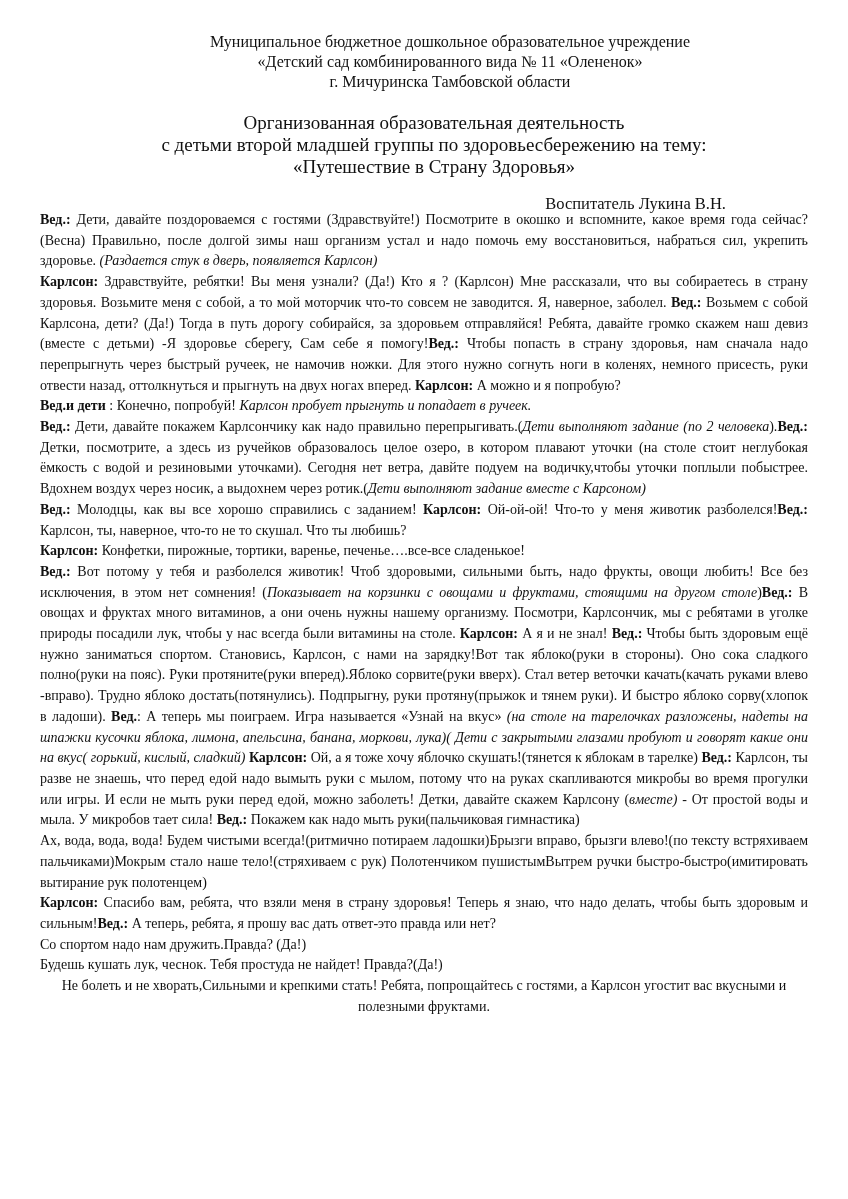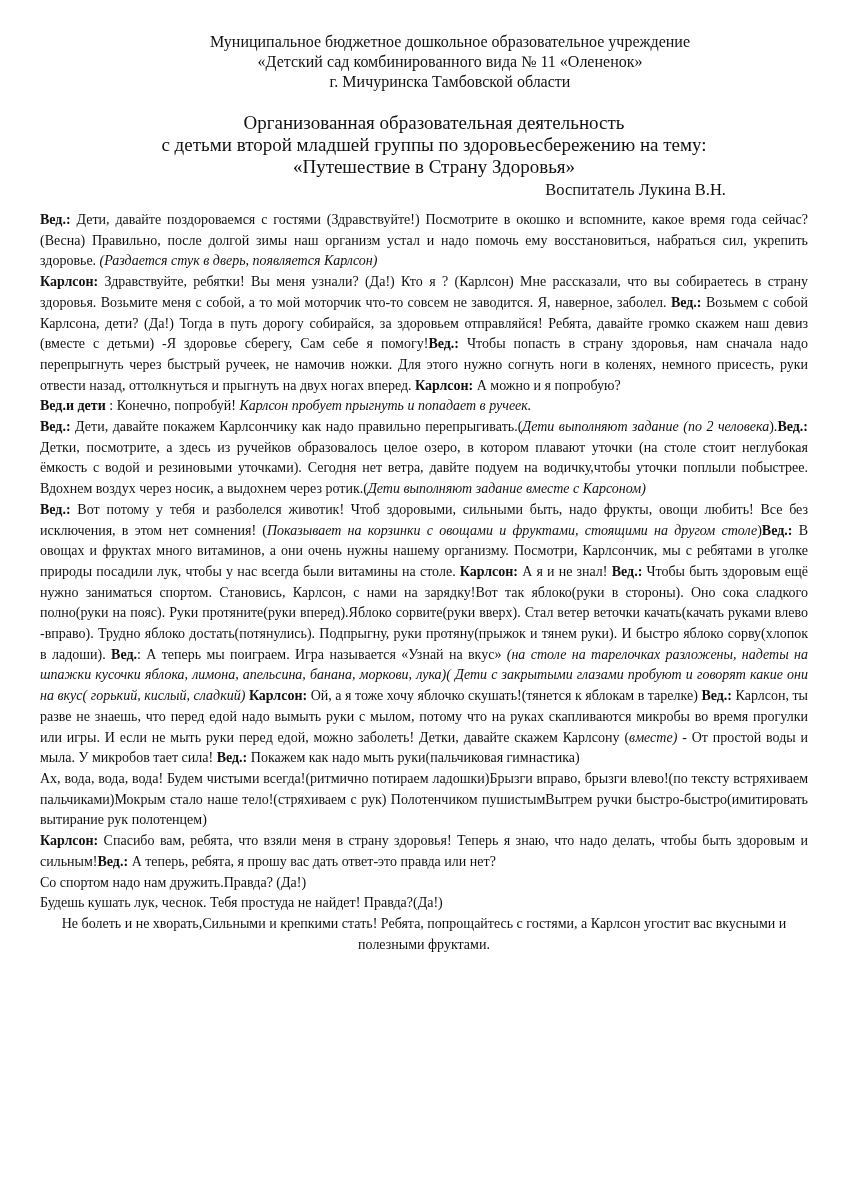--- a/index.html
+++ b/index.html
@@ -20,7 +20,7 @@
   }
   .title div { white-space: nowrap; }
   .author {
-    position: absolute; right: 122px; top: 180px;
+    position: absolute; right: 122px; top: 194px;
     font-size: 16.5px; line-height: 20px; white-space: nowrap;
   }
   .body {

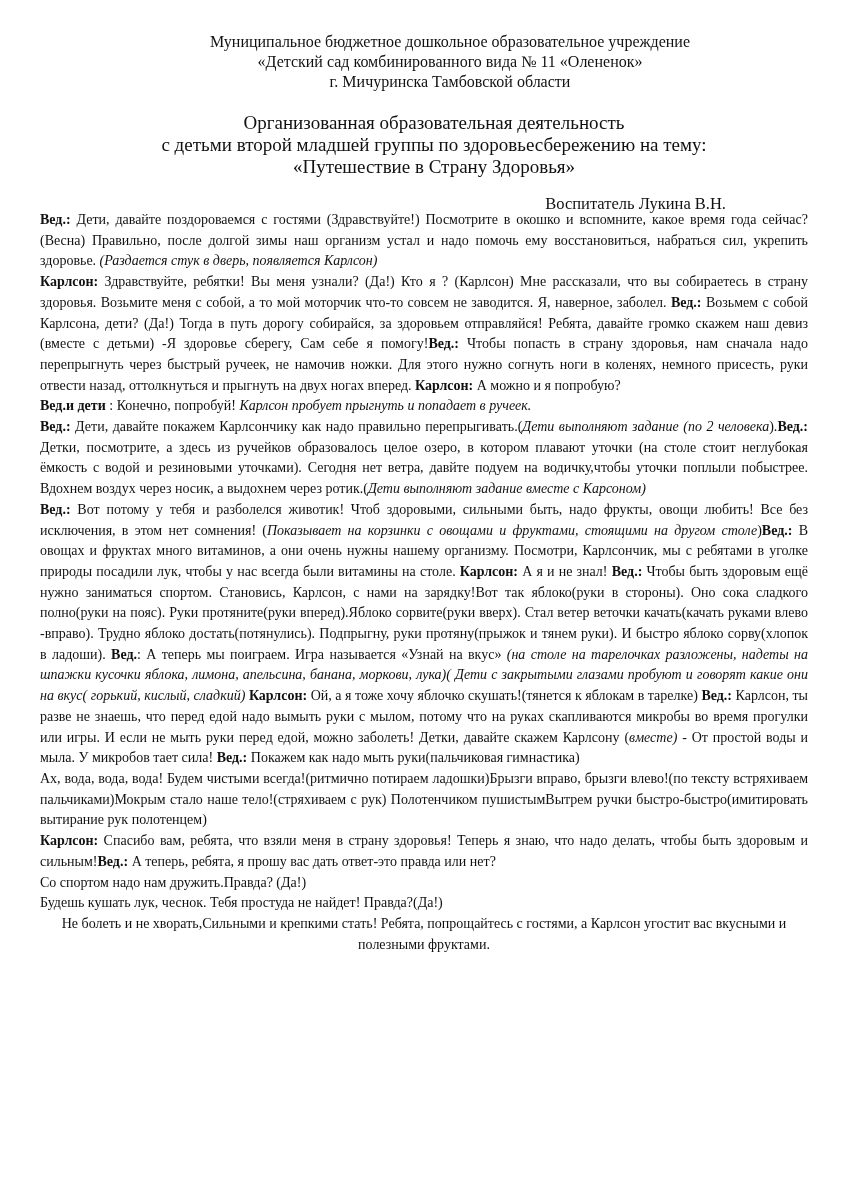--- a/index.html
+++ b/index.html
@@ -55,6 +55,7 @@
       <p><b>Карлсон:</b><span>  Здравствуйте, ребятки! Вы меня узнали? (Да!) Кто я ? (Карлсон) Мне рассказали, что вы собираетесь в страну здоровья. Возьмите меня с собой, а то мой моторчик что-то совсем не заводится. Я, наверное, заболел. </span><b>Вед.:</b><span> Возьмем с собой Карлсона, дети? (Да!) Тогда в путь дорогу собирайся, за здоровьем отправляйся! Ребята, давайте громко скажем наш девиз (вместе с детьми) -Я здоровье сберегу, Сам себе я помогу!</span><b>Вед.:</b><span> Чтобы попасть в страну здоровья, нам сначала надо перепрыгнуть через быстрый   ручеек, не намочив ножки. Для этого нужно согнуть ноги в коленях, немного присесть, руки отвести назад, оттолкнуться и прыгнуть на двух ногах вперед. </span><b>Карлсон:</b><span>  А можно и я попробую?</span></p>
       <p><b>Вед.и дети</b><span> : Конечно, попробуй! </span><i>Карлсон пробует прыгнуть и попадает в ручеек.</i></p>
       <p><b>Вед.:</b><span> Дети, давайте покажем Карлсончику как надо правильно перепрыгивать.(</span><i>Дети выполняют задание (по 2 человека</i><span>).</span><b>Вед.:</b><span> Детки, посмотрите, а здесь из ручейков образовалось целое озеро, в котором плавают уточки (на столе стоит неглубокая ёмкость с водой и резиновыми уточками). Сегодня нет ветра, давйте подуем на водичку,чтобы уточки поплыли побыстрее. Вдохнем воздух через носик, а выдохнем через ротик.(</span><i>Дети выполняют задание вместе с Карсоном)</i></p>
+      <p><b>Вед.:</b><span> Молодцы, как вы все хорошо справились с заданием! </span><b>Карлсон:</b><span>  Ой-ой-ой! Что-то у меня животик разболелся!</span><b>Вед.:</b><span> Карлсон, ты, наверное, что-то не то скушал. Что ты любишь?</span></p>
       <p><b>Вед.:</b><span>  Вот потому у тебя и разболелся животик! Чтоб здоровыми, сильными  быть, надо фрукты, овощи любить! Все без исключения,  в этом нет сомнения! (</span><i>Показывает  на корзинки с овощами и фруктами, стоящими на другом столе</i><span>)</span><b>Вед.:</b><span> В овощах и фруктах много витаминов, а они очень нужны нашему организму.  Посмотри, Карлсончик,  мы с ребятами в уголке природы посадили лук, чтобы у нас всегда были витамины на столе. </span><b>Карлсон:</b><span>  А я и не знал! </span><b>Вед.:</b><span> Чтобы быть здоровым ещё нужно заниматься спортом. Становись, Карлсон, с нами на зарядку!Вот так яблоко(руки в стороны). Оно сока сладкого полно(руки на пояс). Руки протяните(руки вперед).Яблоко сорвите(руки вверх).  Стал ветер веточки качать(качать руками влево -вправо). Трудно яблоко достать(потянулись). Подпрыгну, руки протяну(прыжок и тянем руки). И быстро яблоко сорву(хлопок в ладоши). </span><b>Вед.</b><span>: А теперь мы поиграем. Игра называется «Узнай на вкус» </span><i>(на столе на тарелочках разложены, надеты на шпажки кусочки яблока, лимона, апельсина, банана, моркови, лука)( Дети с закрытыми глазами пробуют и говорят какие они на вкус( горький, кислый, сладкий)</i><span> </span><b>Карлсон:</b><span>  Ой, а я тоже хочу яблочко скушать!(тянется к яблокам в тарелке) </span><b>Вед.:</b><span>  Карлсон, ты разве не знаешь, что перед едой надо вымыть руки с мылом, потому что на руках скапливаются микробы во время прогулки или игры. И если не мыть руки перед едой, можно заболеть! Детки, давайте скажем Карлсону (</span><i>вместе)</i><span> -  От простой воды и мыла. У микробов тает сила! </span><b>Вед.:</b><span> Покажем как надо мыть руки(пальчиковая гимнастика)</span></p>
       <p><span>Ах, вода, вода, вода! Будем чистыми всегда!(ритмично потираем ладошки)Брызги вправо, брызги влево!(по тексту встряхиваем пальчиками)Мокрым стало наше тело!(стряхиваем с рук) Полотенчиком пушистымВытрем ручки быстро-быстро(имитировать вытирание рук полотенцем)</span></p>
       <p><b>Карлсон:</b><span>  Спасибо вам, ребята, что взяли меня в страну здоровья! Теперь я знаю, что надо делать, чтобы быть здоровым и сильным!</span><b>Вед.:</b><span> А теперь, ребята, я прошу вас дать ответ-это правда или нет?</span></p>

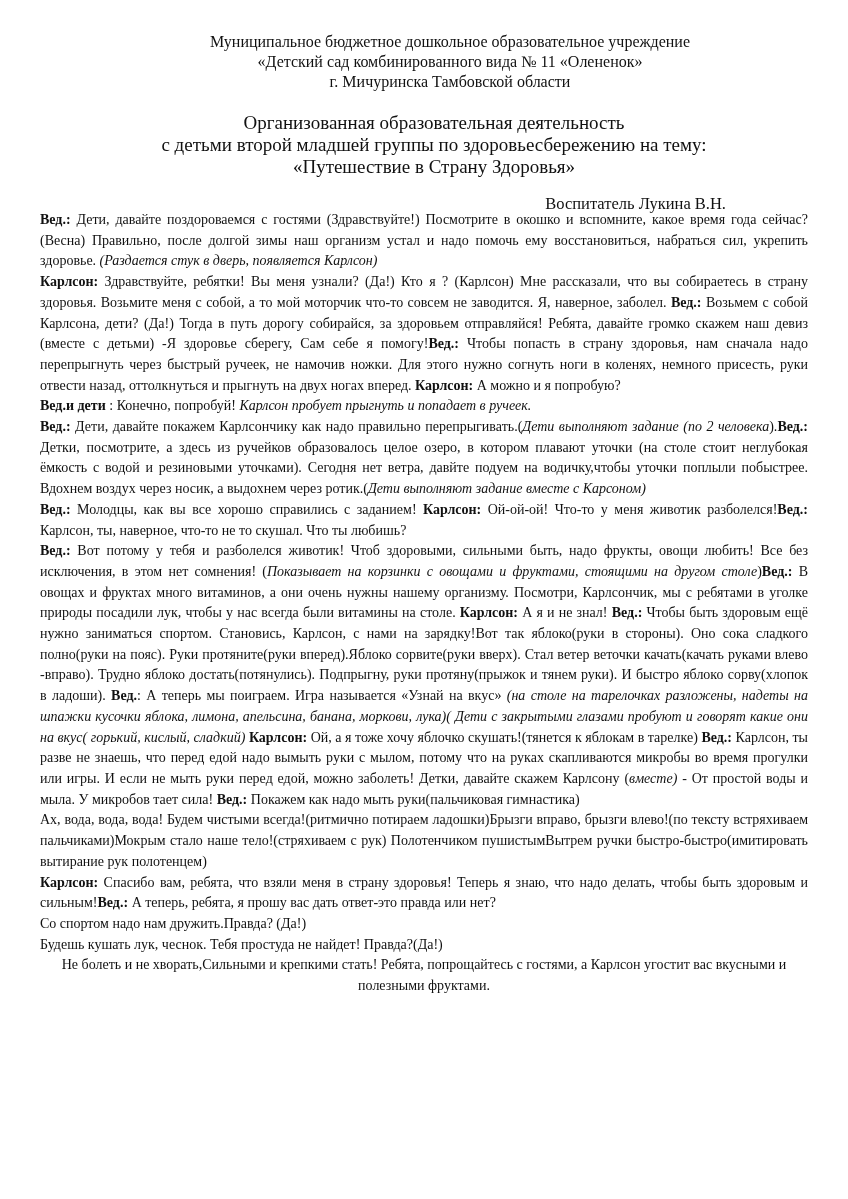--- a/index.html
+++ b/index.html
@@ -56,6 +56,7 @@
       <p><b>Вед.и дети</b><span> : Конечно, попробуй! </span><i>Карлсон пробует прыгнуть и попадает в ручеек.</i></p>
       <p><b>Вед.:</b><span> Дети, давайте покажем Карлсончику как надо правильно перепрыгивать.(</span><i>Дети выполняют задание (по 2 человека</i><span>).</span><b>Вед.:</b><span> Детки, посмотрите, а здесь из ручейков образовалось целое озеро, в котором плавают уточки (на столе стоит неглубокая ёмкость с водой и резиновыми уточками). Сегодня нет ветра, давйте подуем на водичку,чтобы уточки поплыли побыстрее. Вдохнем воздух через носик, а выдохнем через ротик.(</span><i>Дети выполняют задание вместе с Карсоном)</i></p>
       <p><b>Вед.:</b><span> Молодцы, как вы все хорошо справились с заданием! </span><b>Карлсон:</b><span>  Ой-ой-ой! Что-то у меня животик разболелся!</span><b>Вед.:</b><span> Карлсон, ты, наверное, что-то не то скушал. Что ты любишь?</span></p>
+      <p><b>Карлсон:</b><span>  Конфетки, пирожные, тортики, варенье, печенье….все-все сладенькое!</span></p>
       <p><b>Вед.:</b><span>  Вот потому у тебя и разболелся животик! Чтоб здоровыми, сильными  быть, надо фрукты, овощи любить! Все без исключения,  в этом нет сомнения! (</span><i>Показывает  на корзинки с овощами и фруктами, стоящими на другом столе</i><span>)</span><b>Вед.:</b><span> В овощах и фруктах много витаминов, а они очень нужны нашему организму.  Посмотри, Карлсончик,  мы с ребятами в уголке природы посадили лук, чтобы у нас всегда были витамины на столе. </span><b>Карлсон:</b><span>  А я и не знал! </span><b>Вед.:</b><span> Чтобы быть здоровым ещё нужно заниматься спортом. Становись, Карлсон, с нами на зарядку!Вот так яблоко(руки в стороны). Оно сока сладкого полно(руки на пояс). Руки протяните(руки вперед).Яблоко сорвите(руки вверх).  Стал ветер веточки качать(качать руками влево -вправо). Трудно яблоко достать(потянулись). Подпрыгну, руки протяну(прыжок и тянем руки). И быстро яблоко сорву(хлопок в ладоши). </span><b>Вед.</b><span>: А теперь мы поиграем. Игра называется «Узнай на вкус» </span><i>(на столе на тарелочках разложены, надеты на шпажки кусочки яблока, лимона, апельсина, банана, моркови, лука)( Дети с закрытыми глазами пробуют и говорят какие они на вкус( горький, кислый, сладкий)</i><span> </span><b>Карлсон:</b><span>  Ой, а я тоже хочу яблочко скушать!(тянется к яблокам в тарелке) </span><b>Вед.:</b><span>  Карлсон, ты разве не знаешь, что перед едой надо вымыть руки с мылом, потому что на руках скапливаются микробы во время прогулки или игры. И если не мыть руки перед едой, можно заболеть! Детки, давайте скажем Карлсону (</span><i>вместе)</i><span> -  От простой воды и мыла. У микробов тает сила! </span><b>Вед.:</b><span> Покажем как надо мыть руки(пальчиковая гимнастика)</span></p>
       <p><span>Ах, вода, вода, вода! Будем чистыми всегда!(ритмично потираем ладошки)Брызги вправо, брызги влево!(по тексту встряхиваем пальчиками)Мокрым стало наше тело!(стряхиваем с рук) Полотенчиком пушистымВытрем ручки быстро-быстро(имитировать вытирание рук полотенцем)</span></p>
       <p><b>Карлсон:</b><span>  Спасибо вам, ребята, что взяли меня в страну здоровья! Теперь я знаю, что надо делать, чтобы быть здоровым и сильным!</span><b>Вед.:</b><span> А теперь, ребята, я прошу вас дать ответ-это правда или нет?</span></p>

